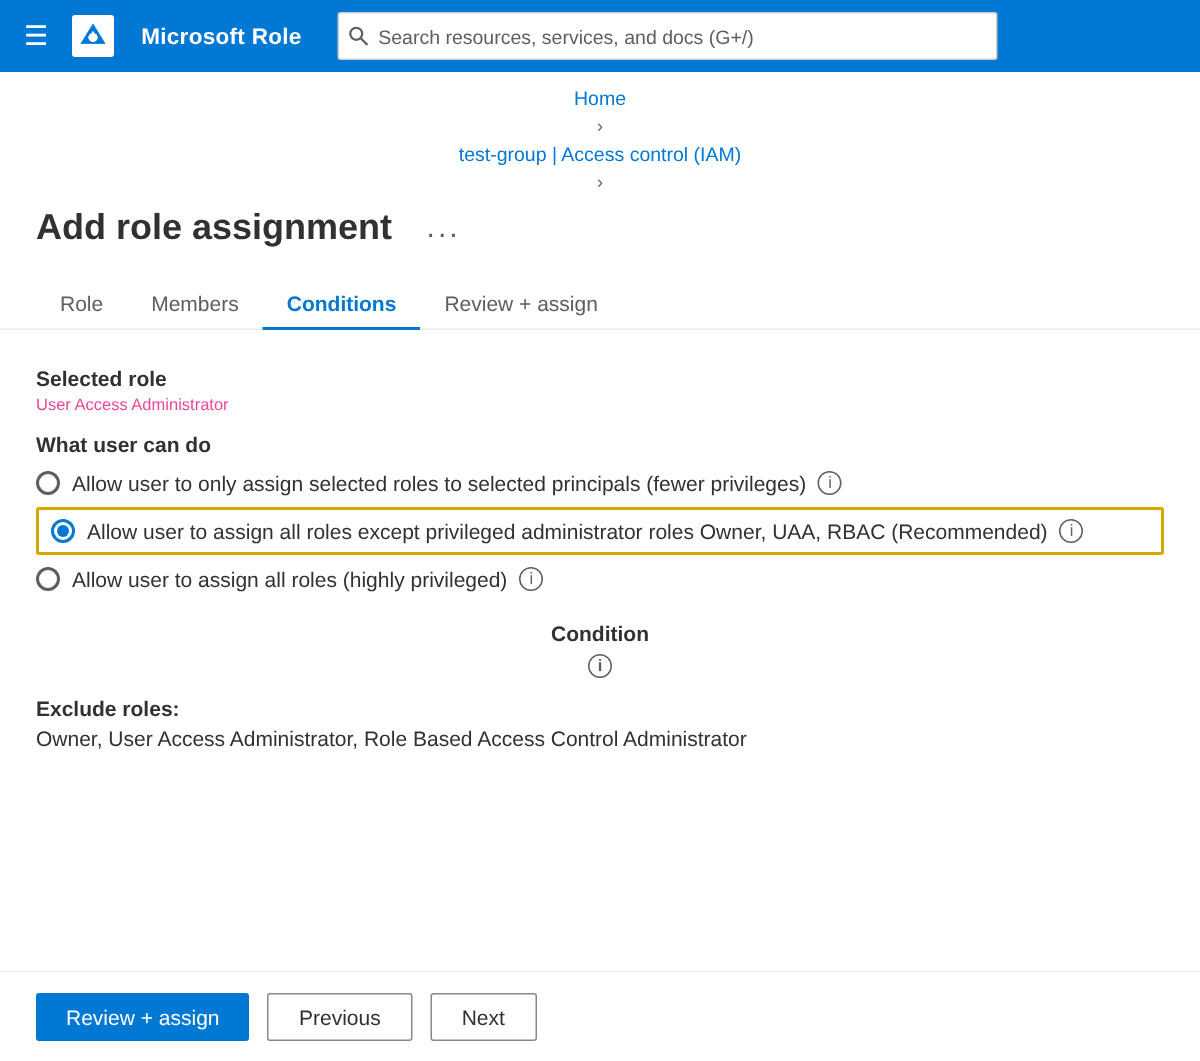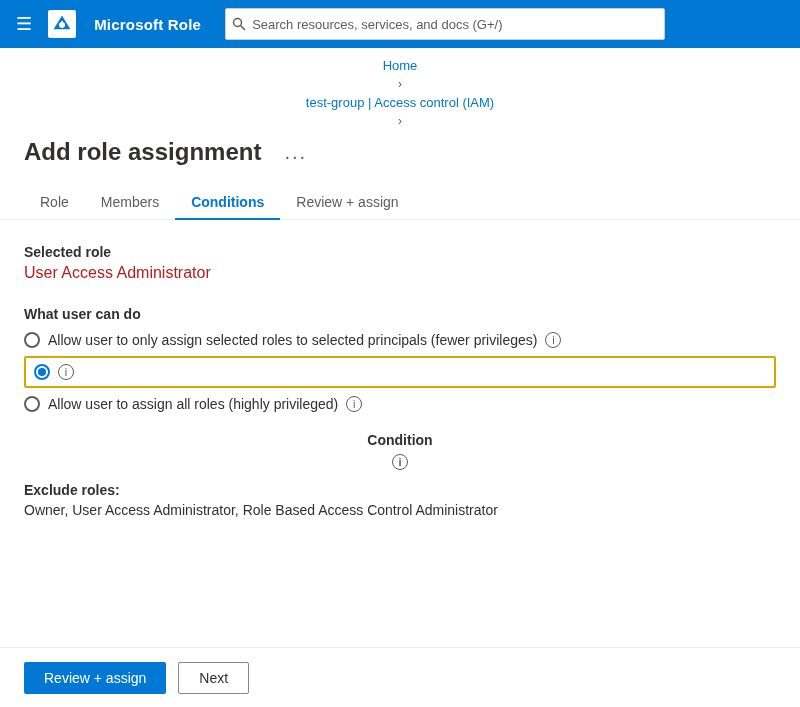--- a/index.html
+++ b/index.html
@@ -118,9 +118,9 @@
       margin-bottom: 4px;
     }
     .section-value {
-      font-size: 16px;
-      color: #b91c1c;
-      margin-bottom: 24px;
+      font-size: 11px;
+      color: #ec4899;
+      margin-bottom: 12px;
     }
 
     .what-user-label {

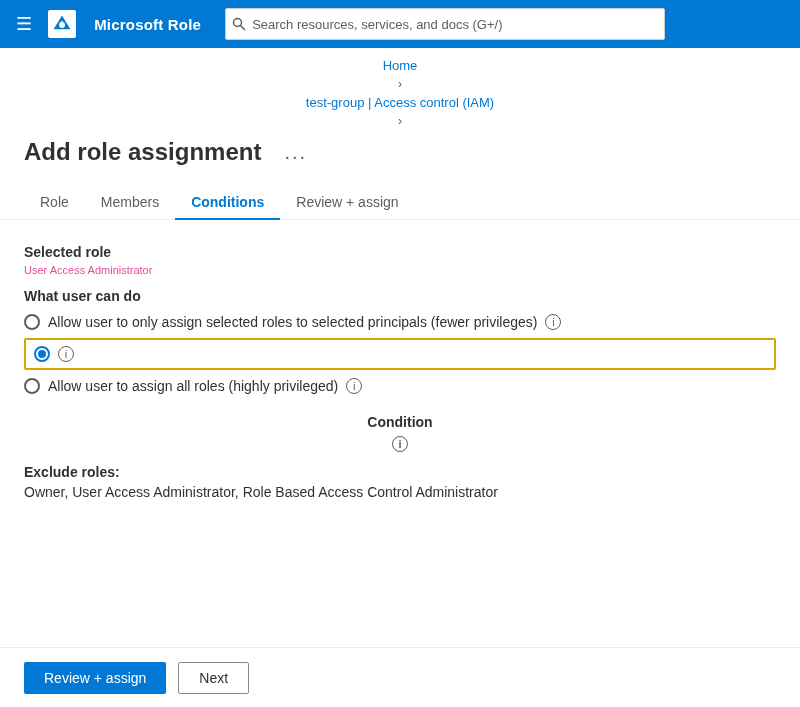--- a/index.html
+++ b/index.html
@@ -291,6 +291,7 @@
 
   <div style="border: 2px solid #d4a800; border-radius: 2px; padding: 6px 8px; margin-bottom: 8px; display:flex; align-items:flex-start; gap: 8px; cursor:pointer;">
     <div class="radio-input checked"></div>
+    <span>Allow user to assign all roles except privileged administrator roles Owner, UAA, RBAC (Recommended)</span>
     <div class="info-icon">i</div>
   </div>
 

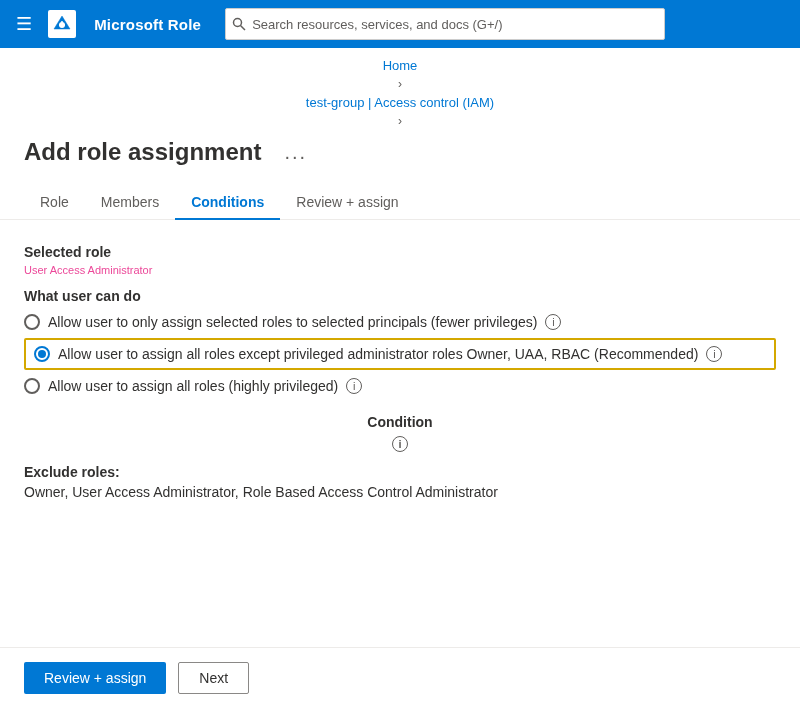--- a/index.html
+++ b/index.html
@@ -314,6 +314,7 @@
 
 <div class="bottom-bar">
   <button class="btn-primary">Review + assign</button>
+  <button class="btn-secondary">Previous</button>
   <button class="btn-secondary">Next</button>
 </div>
 

